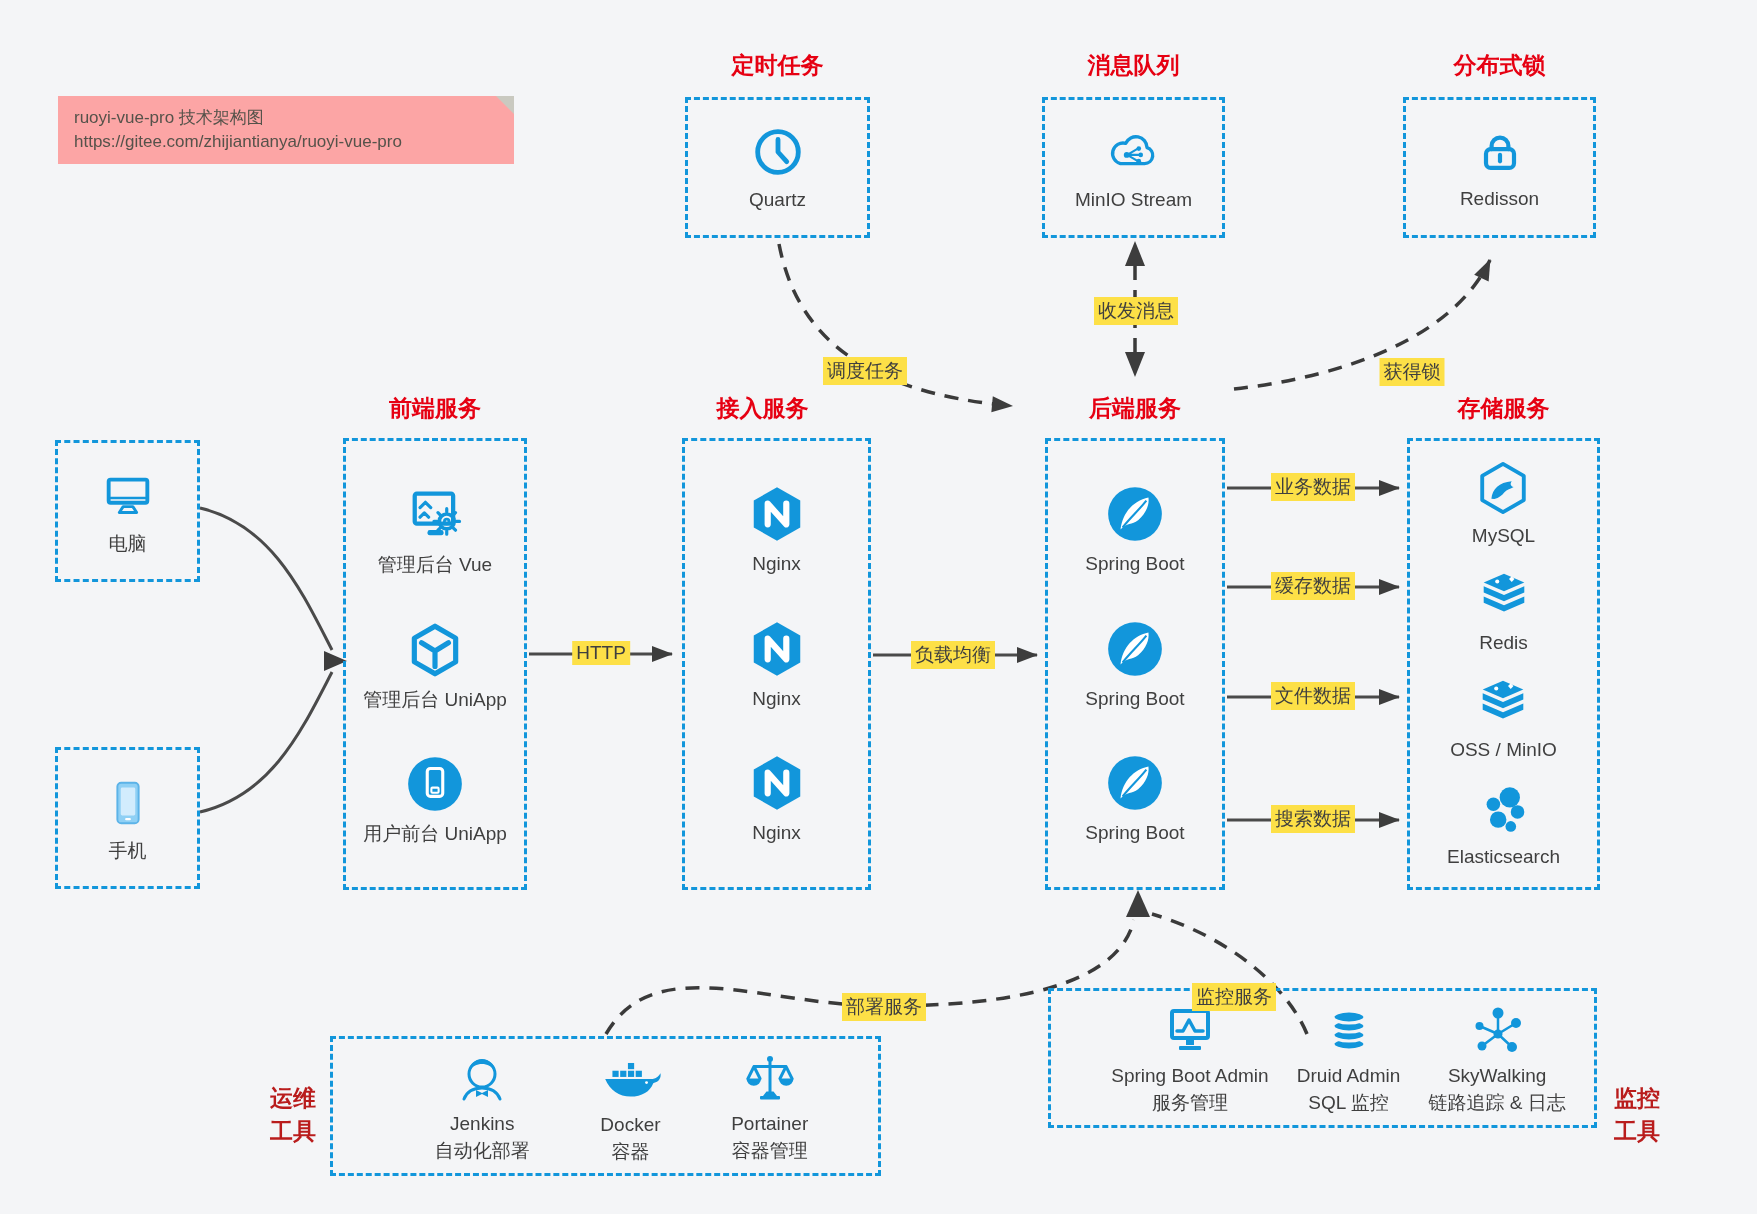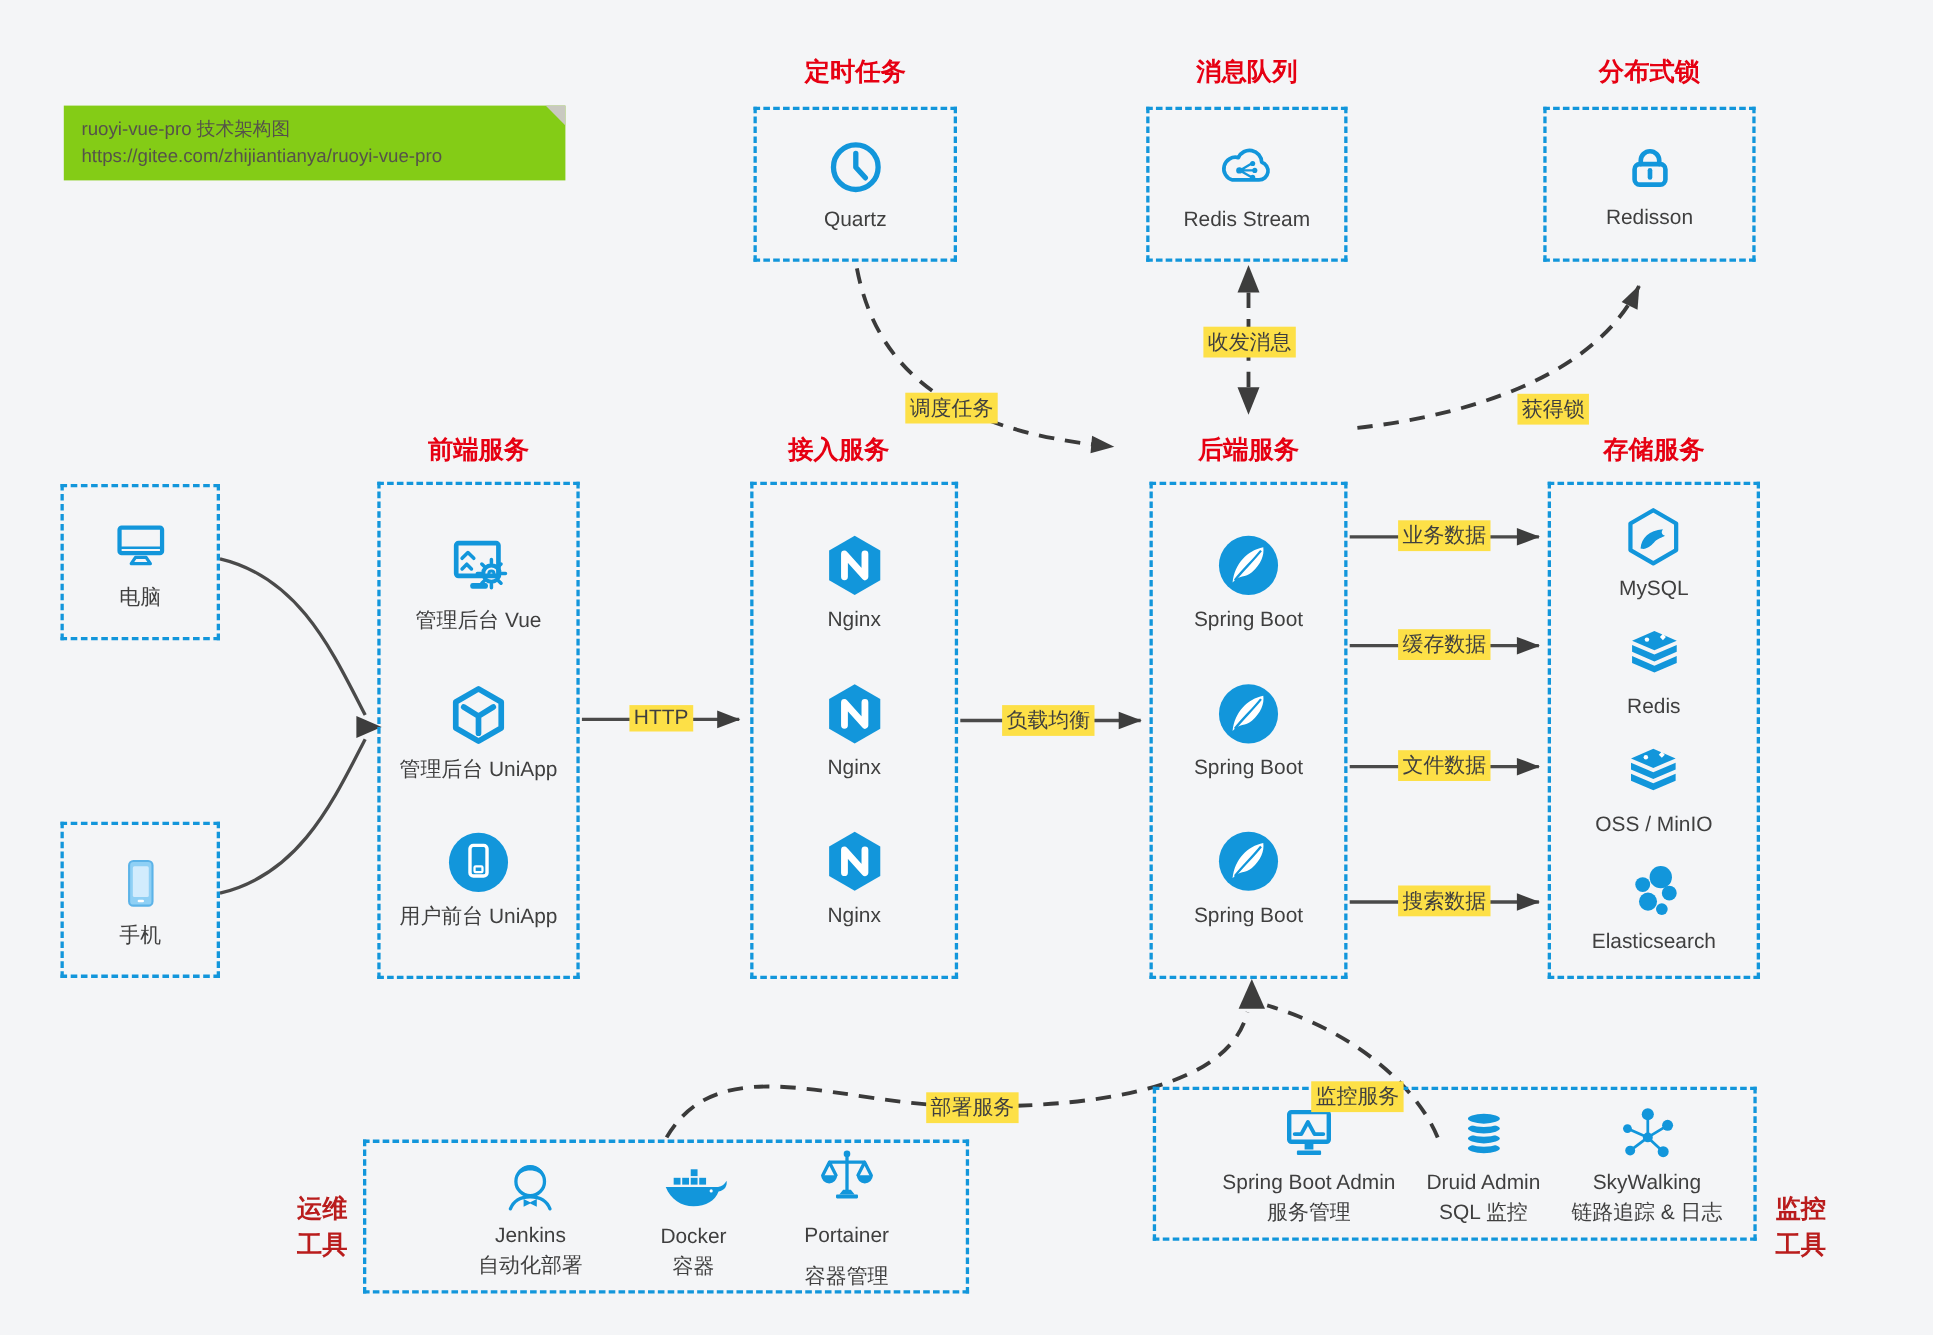--- a/index.html
+++ b/index.html
@@ -22,7 +22,7 @@
   .ws{stroke:#ffffff;fill:none;stroke-linecap:round;stroke-linejoin:round;}
   .edge-label{position:absolute;z-index:4;transform:translate(-50%,-50%);background:#fde047;
               font-size:19px;color:#3f3f3f;padding:1px 4px;white-space:nowrap;}
-  .note{position:absolute;left:58px;top:96px;width:456px;height:68px;background:#84cc16;z-index:3;
+  .note{position:absolute;left:58px;top:96px;width:456px;height:68px;background:#fca5a5;z-index:3;
         padding:10px 0 0 16px;box-sizing:border-box;}
   .note-line{font-size:17px;color:#55524a;line-height:24px;}
   .note-fold{position:absolute;right:0;top:0;width:0;height:0;

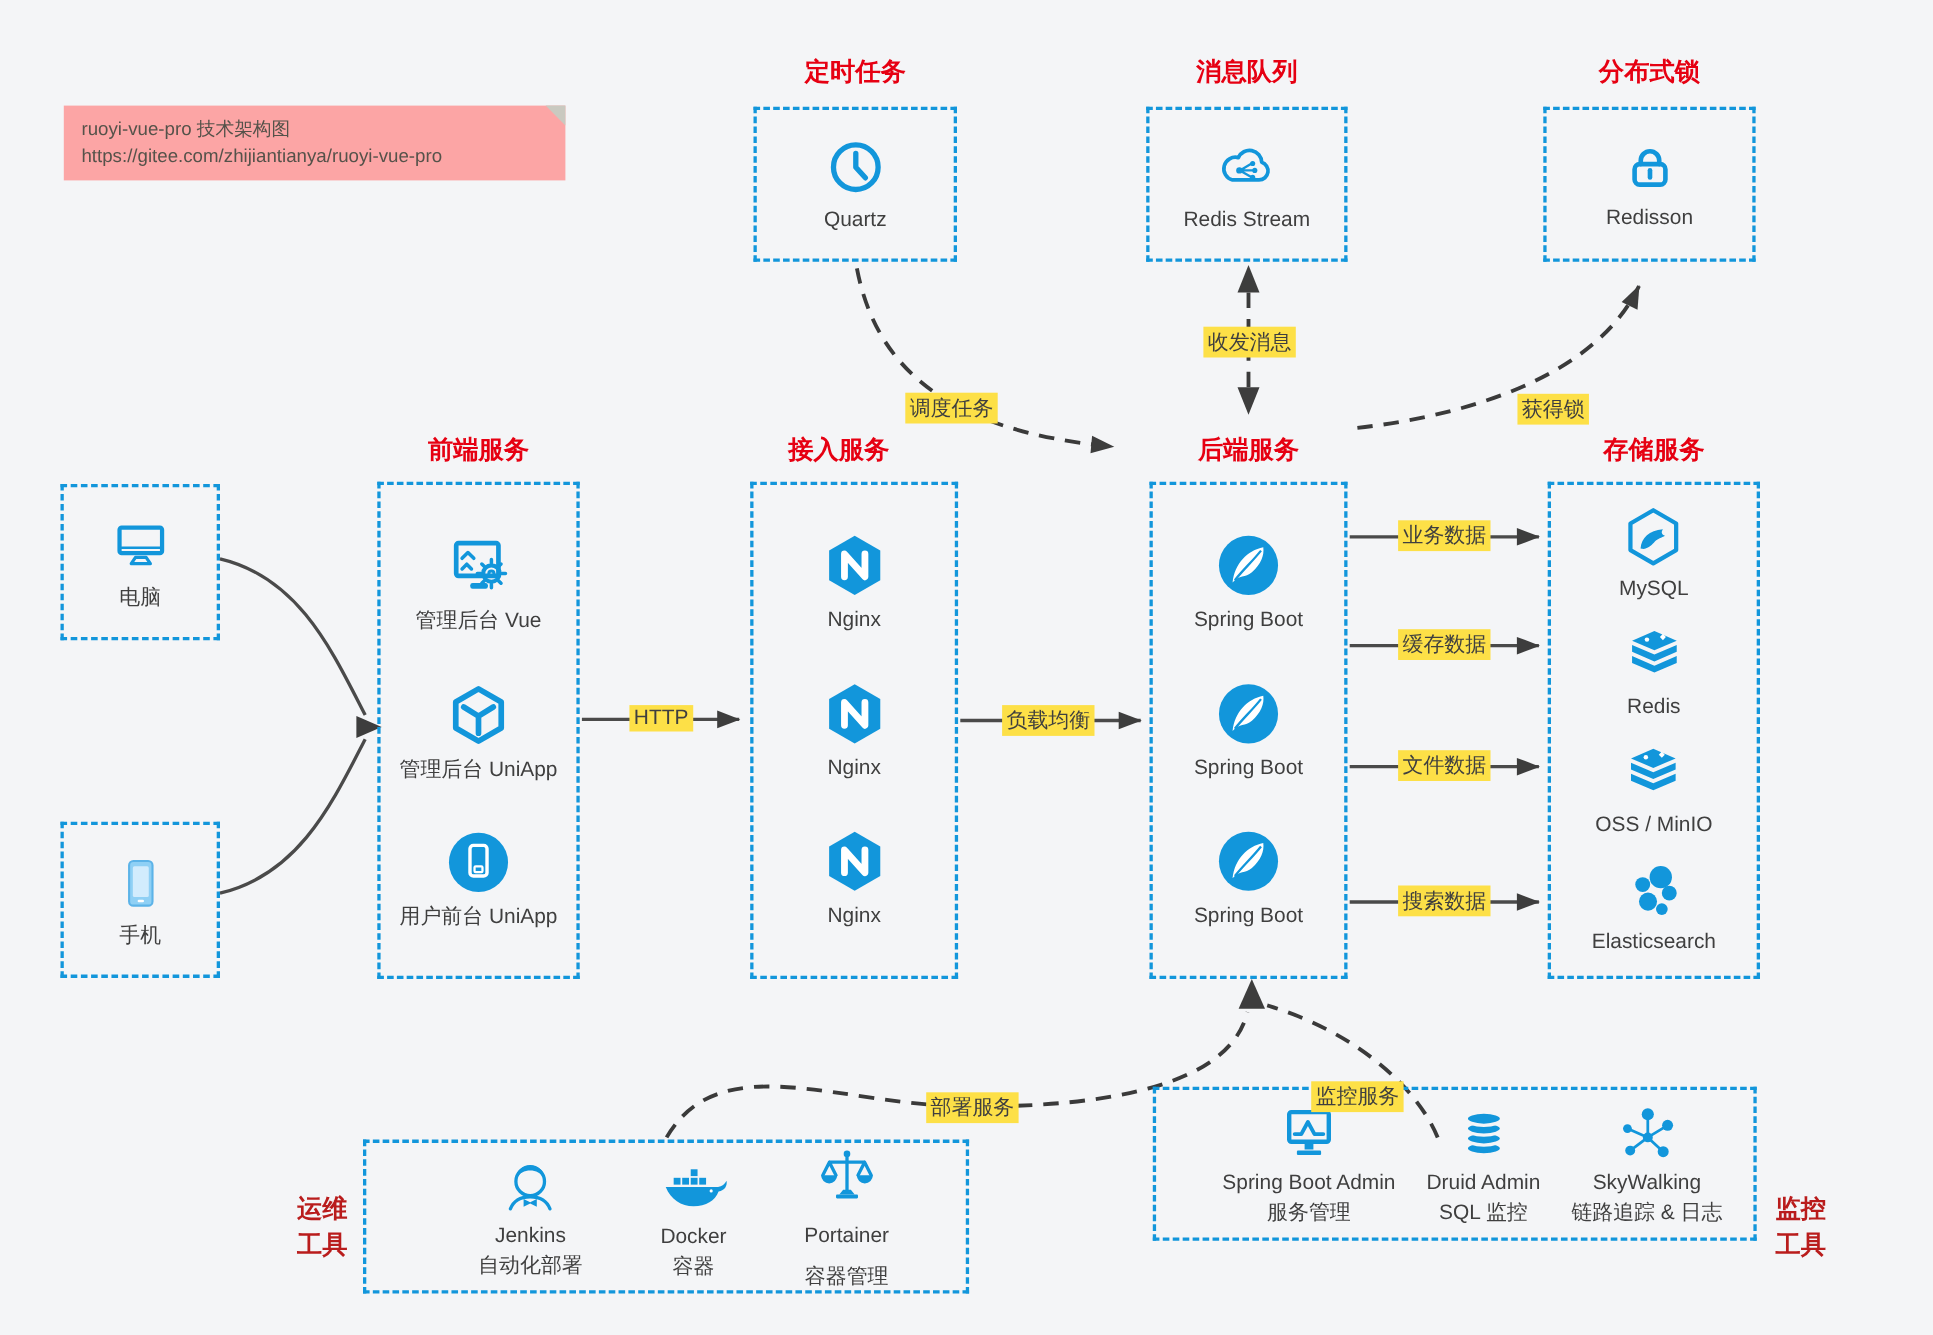--- a/index.html
+++ b/index.html
@@ -91,7 +91,7 @@
             <circle class="bf" cx="36" cy="39.5" r="2.4"></circle>
         </svg>
       </span>
-      <span class="lbl">Redis Stream</span>
+      <span class="lbl">MinIO Stream</span>
     </div>
   </div>
   <div class="dash-box" style="left:55px;top:440px;width:145px;height:142px;">

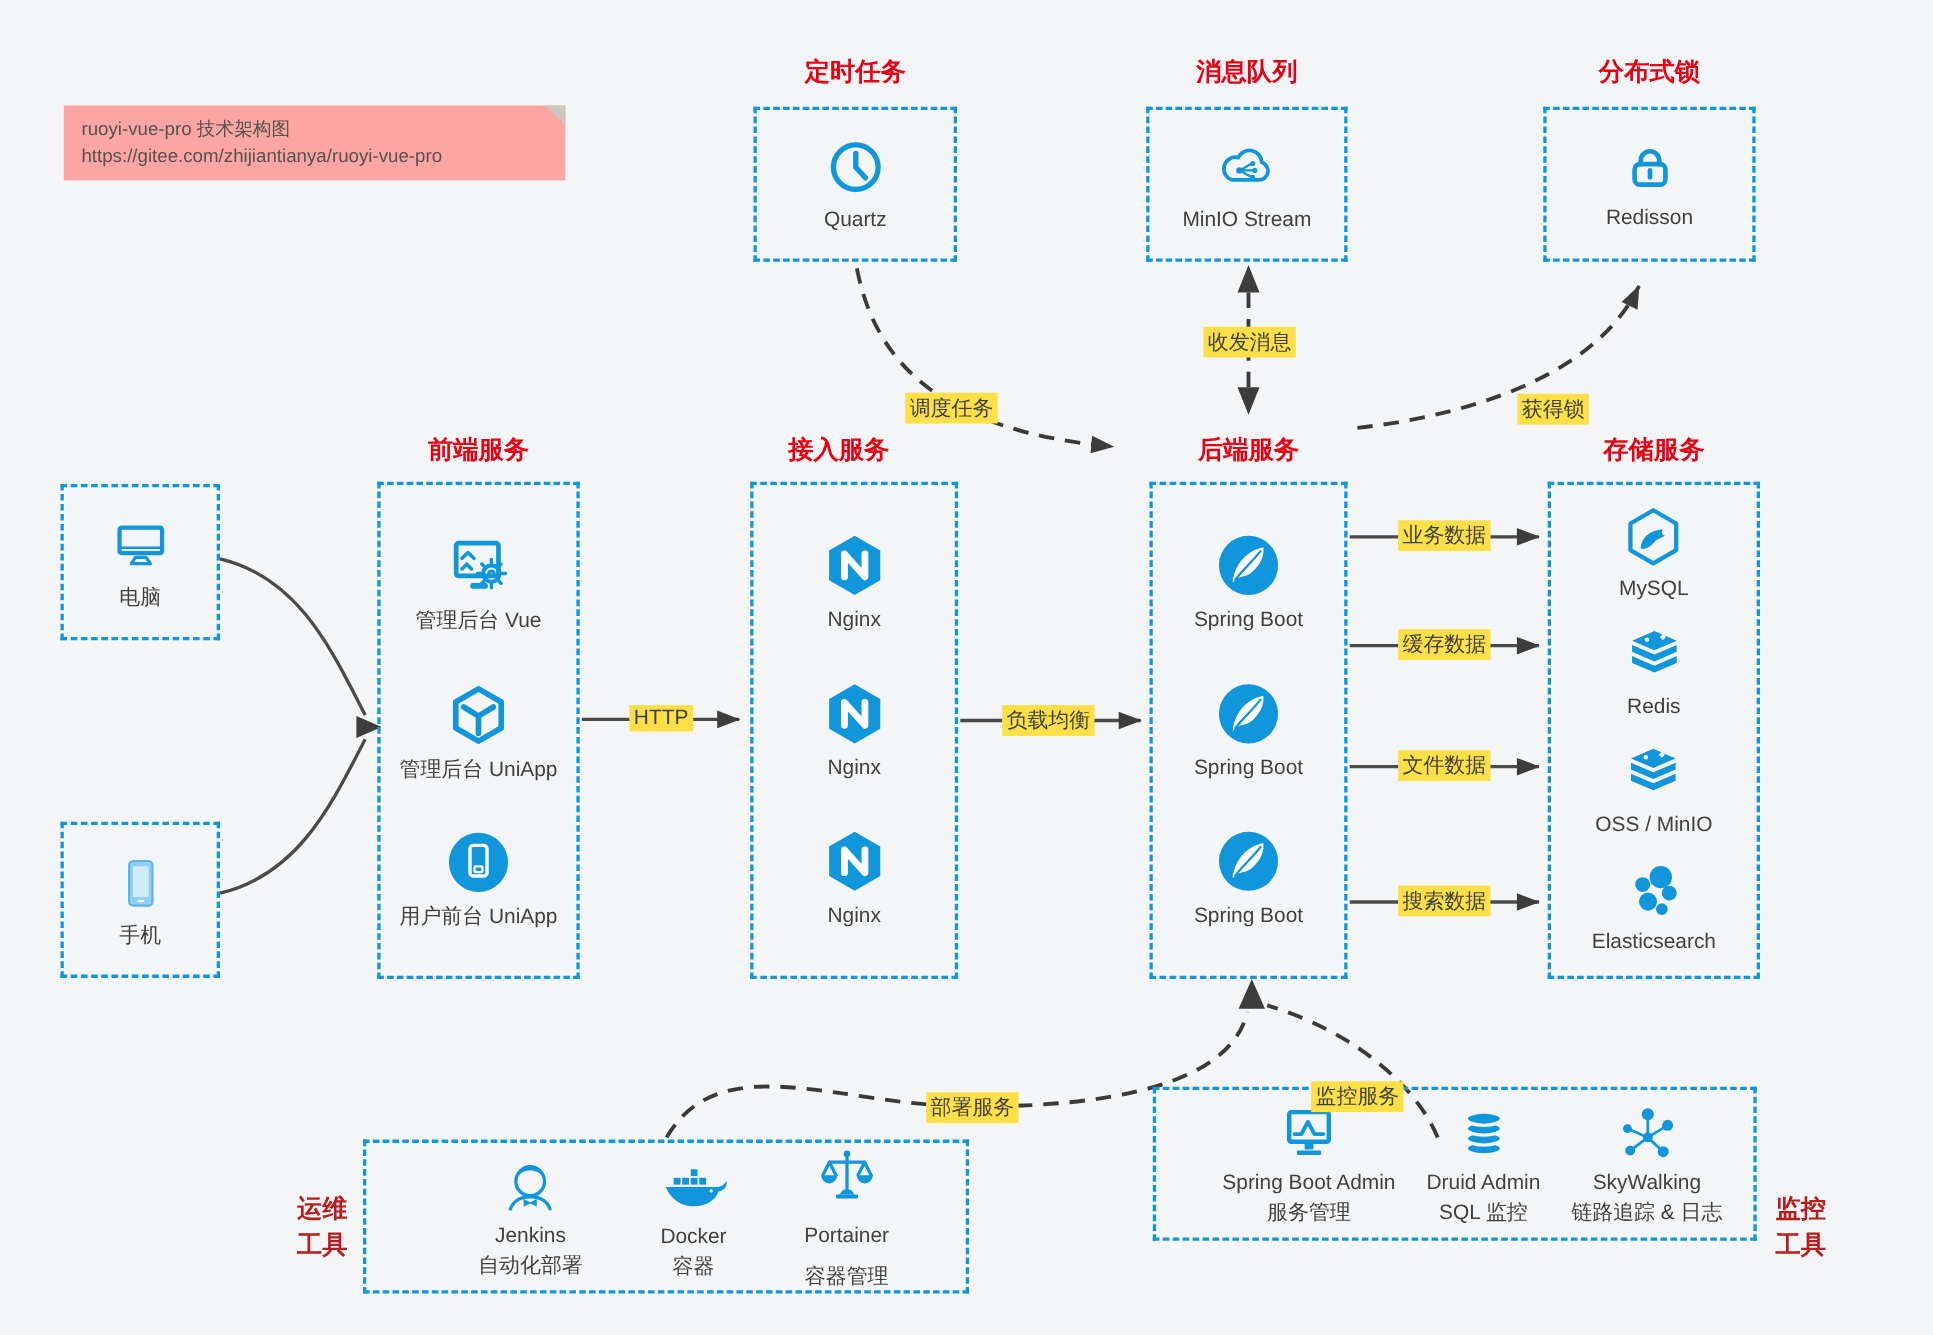--- a/index.html
+++ b/index.html
@@ -319,7 +319,7 @@
       <span class="lbl">Docker</span>
       <span class="lbl">容器</span>
     </div>
-    <div class="item" style="gap:13px;justify-content:center;">
+    <div class="item" style="gap:3px;justify-content:center;">
       <span class="ic">
         <svg width="60" height="60" viewBox="0 0 60 60">
           <path class="bs" stroke-width="3" d="M30,13 V43 M14,17.5 H46 M14,17.5 L8,29.5 M14,17.5 L20,29.5 M46,17.5 L40,29.5 M46,17.5 L52,29.5"></path>

